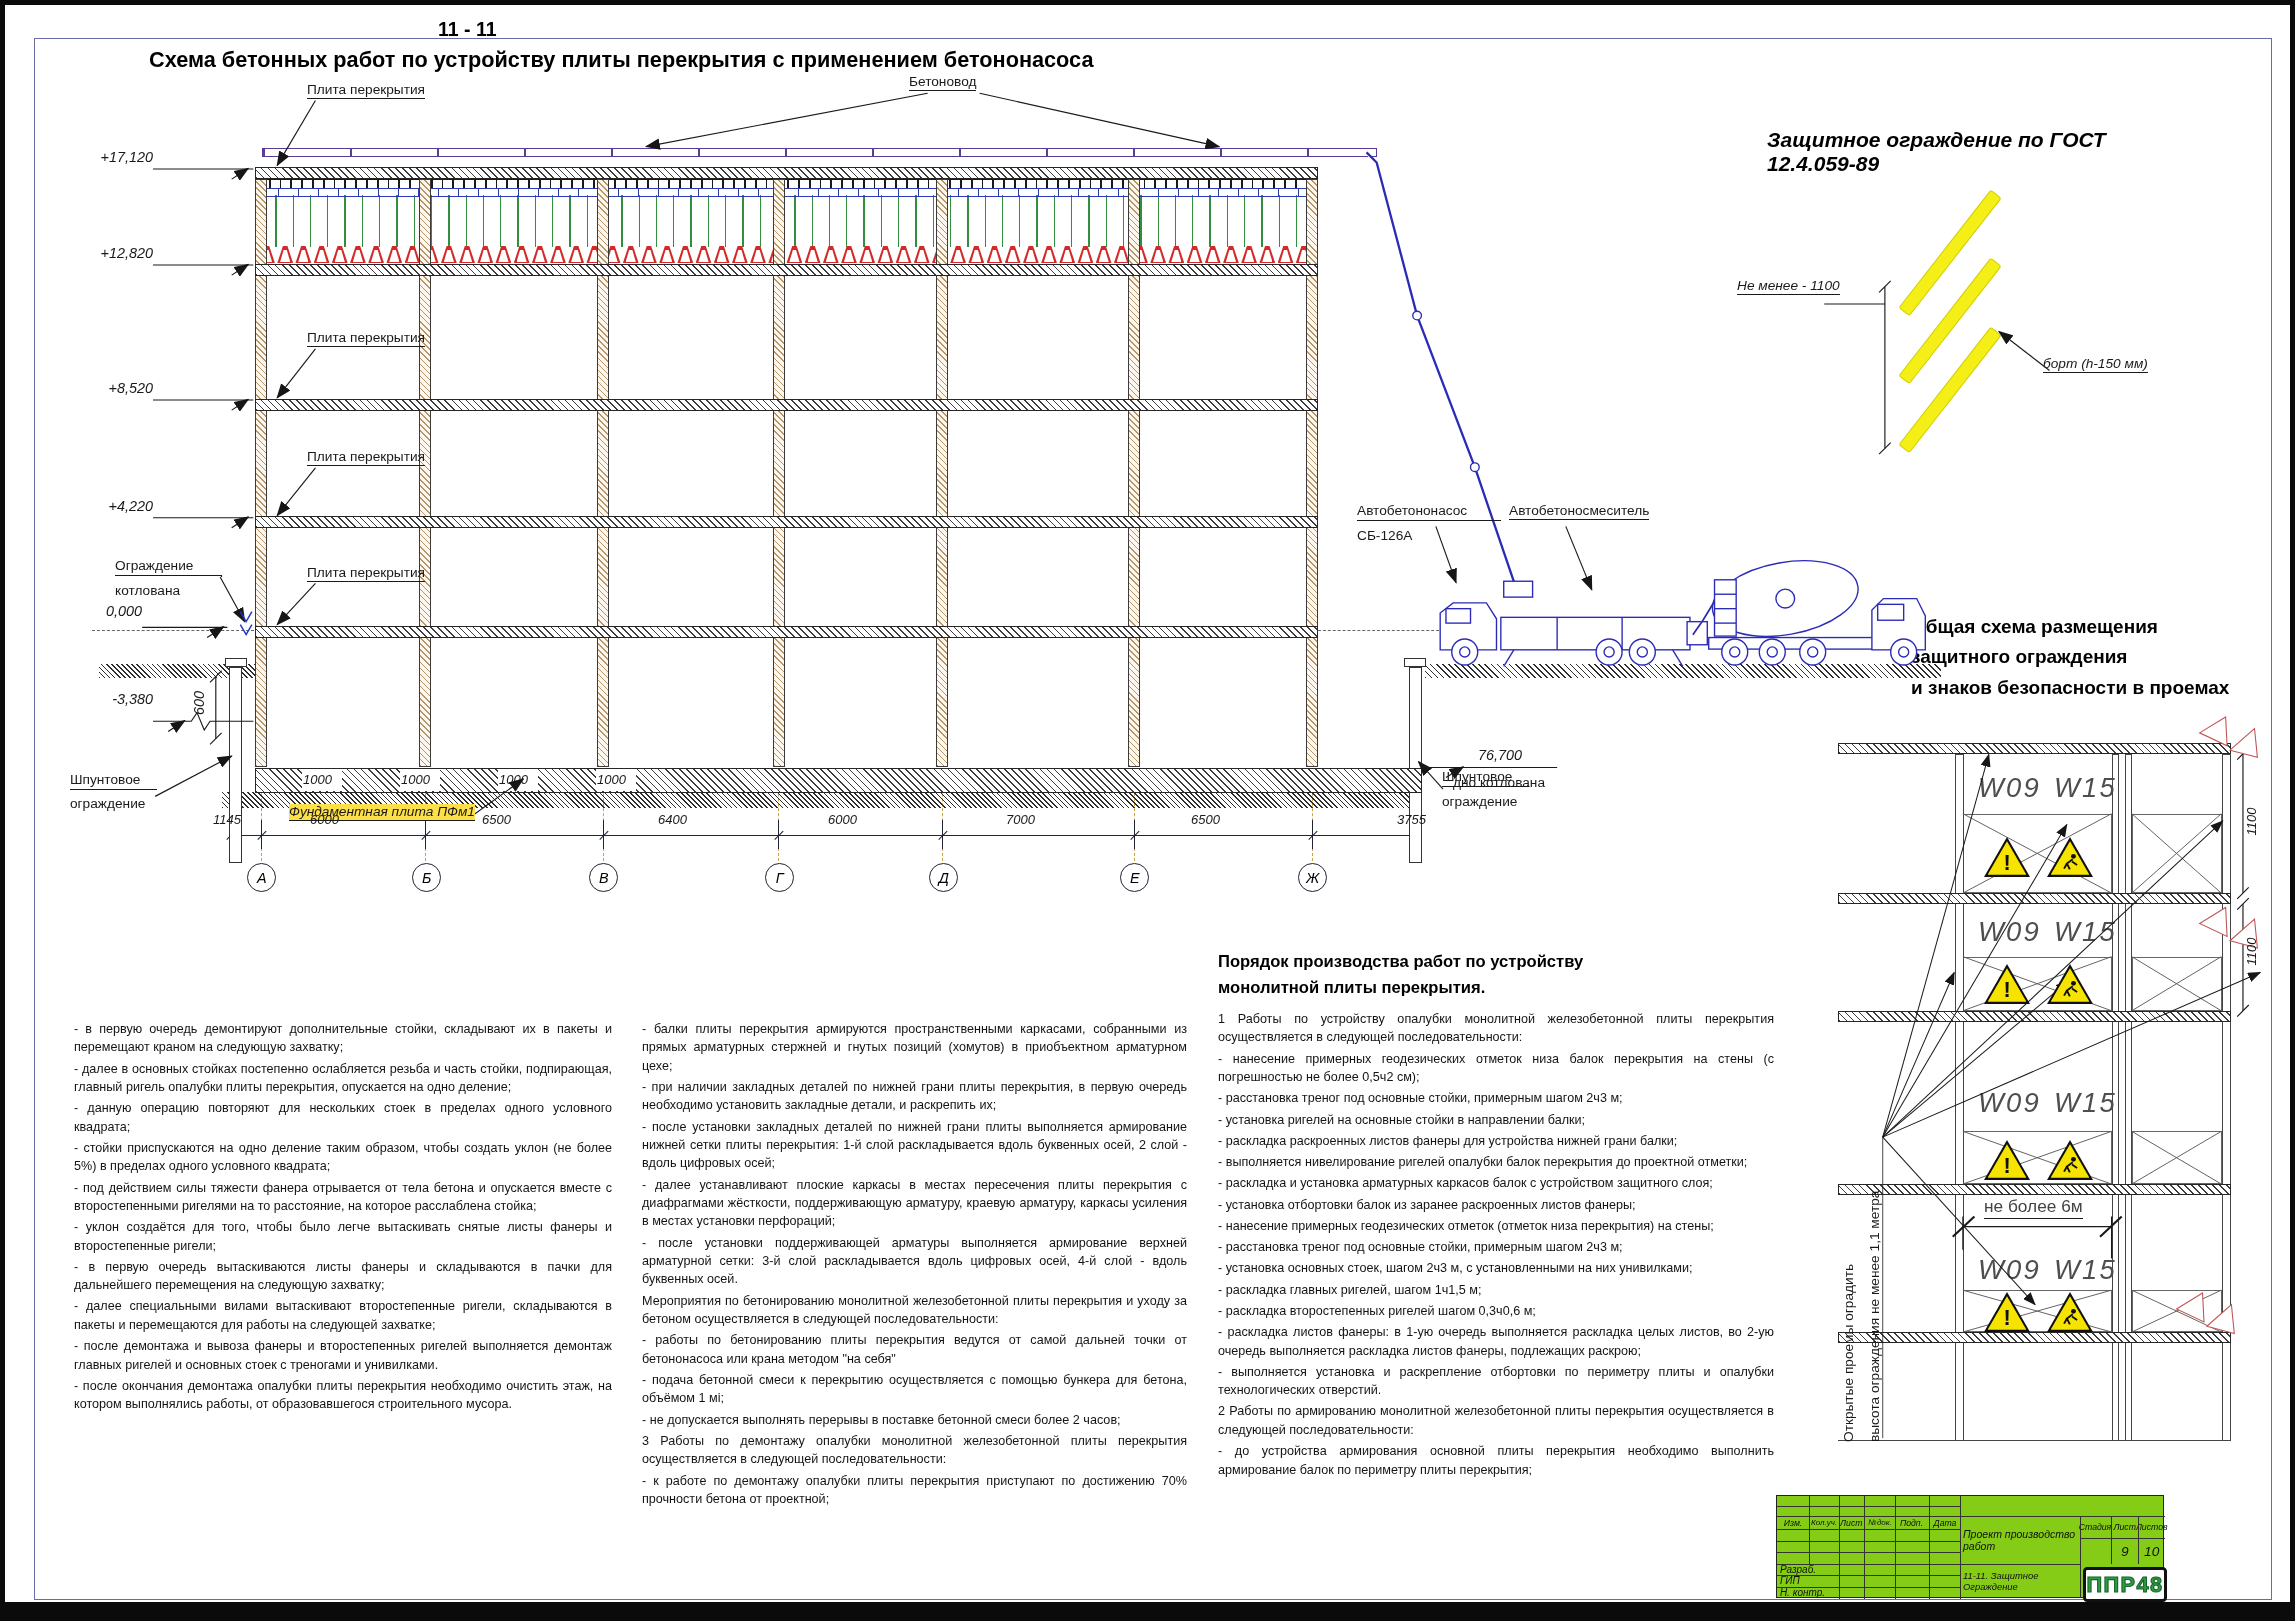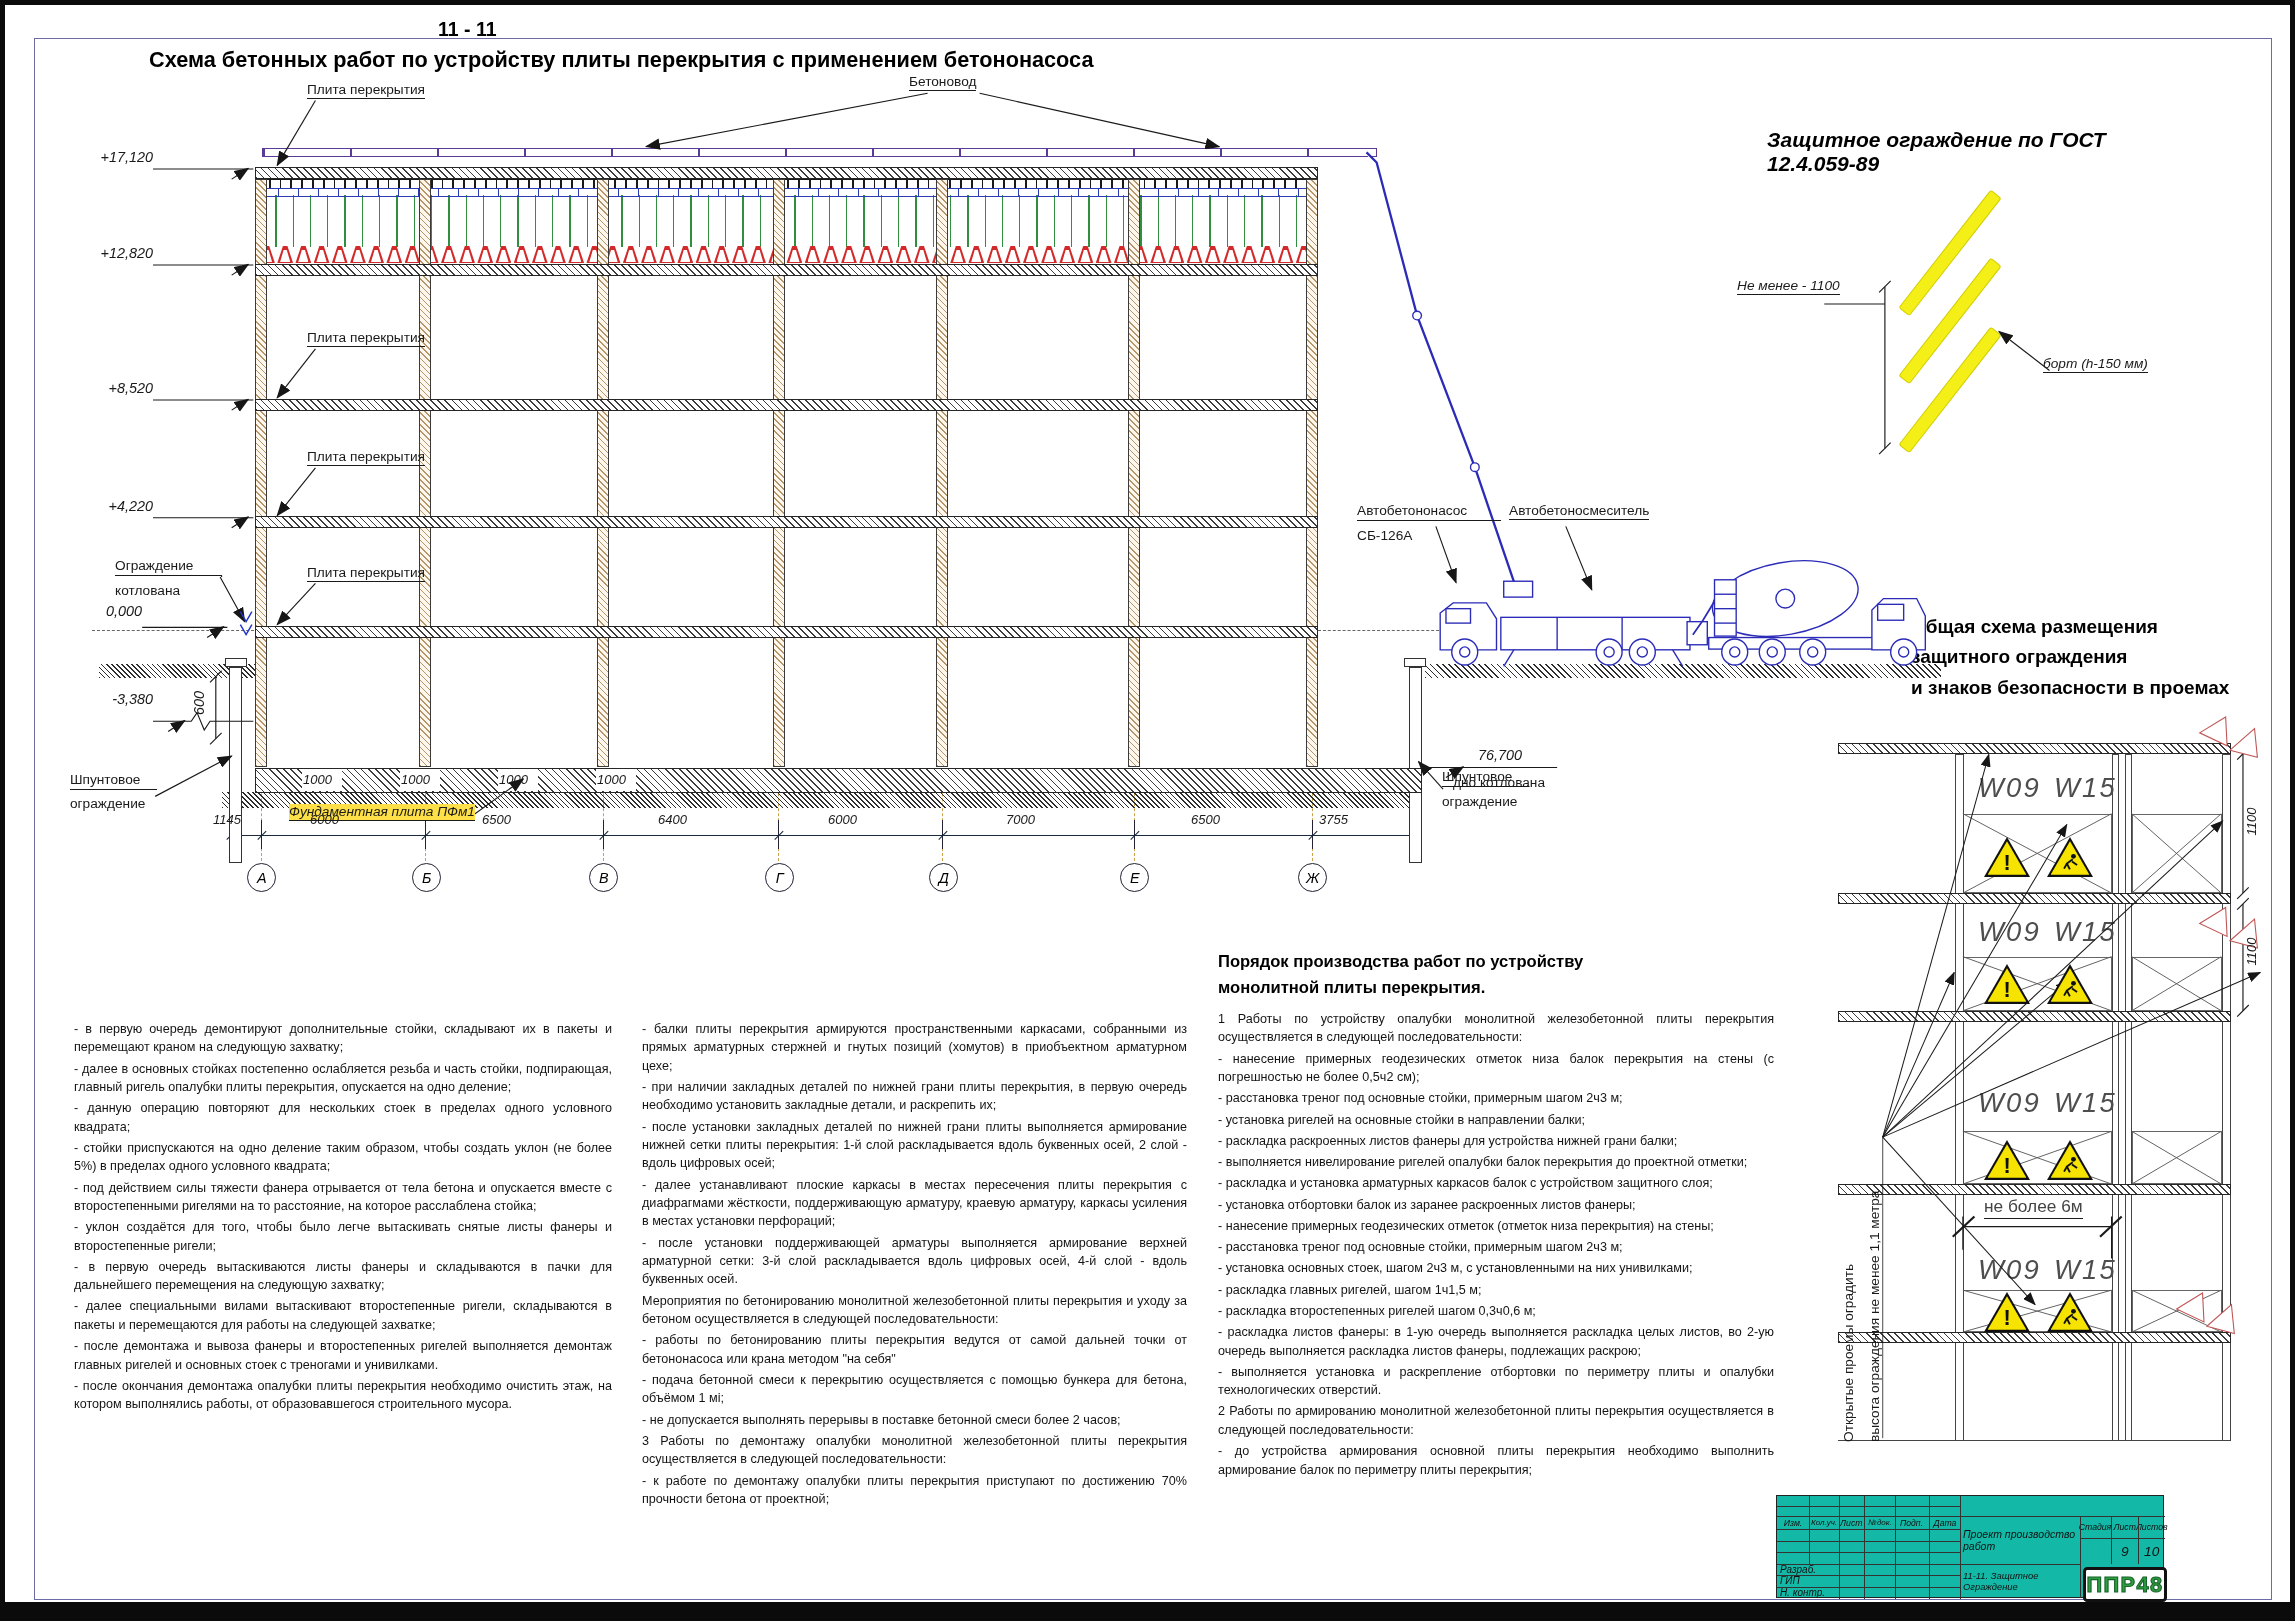--- a/index.html
+++ b/index.html
@@ -402,7 +402,7 @@
   <div class="abs dimtxt ctr" style="left:823px;top:807px;width:65px">6000</div>
   <div class="abs dimtxt ctr" style="left:1001px;top:807px;width:65px">7000</div>
   <div class="abs dimtxt ctr" style="left:1186px;top:807px;width:65px">6500</div>
-  <div class="abs dimtxt ctr" style="left:1314px;top:807px;width:65px">3755</div>
+  <div class="abs dimtxt ctr" style="left:1392px;top:807px;width:65px">3755</div>
 
   <div class="abs bub" style="left:242px;top:858px">А</div>
   <div class="abs bub" style="left:407px;top:858px">Б</div>

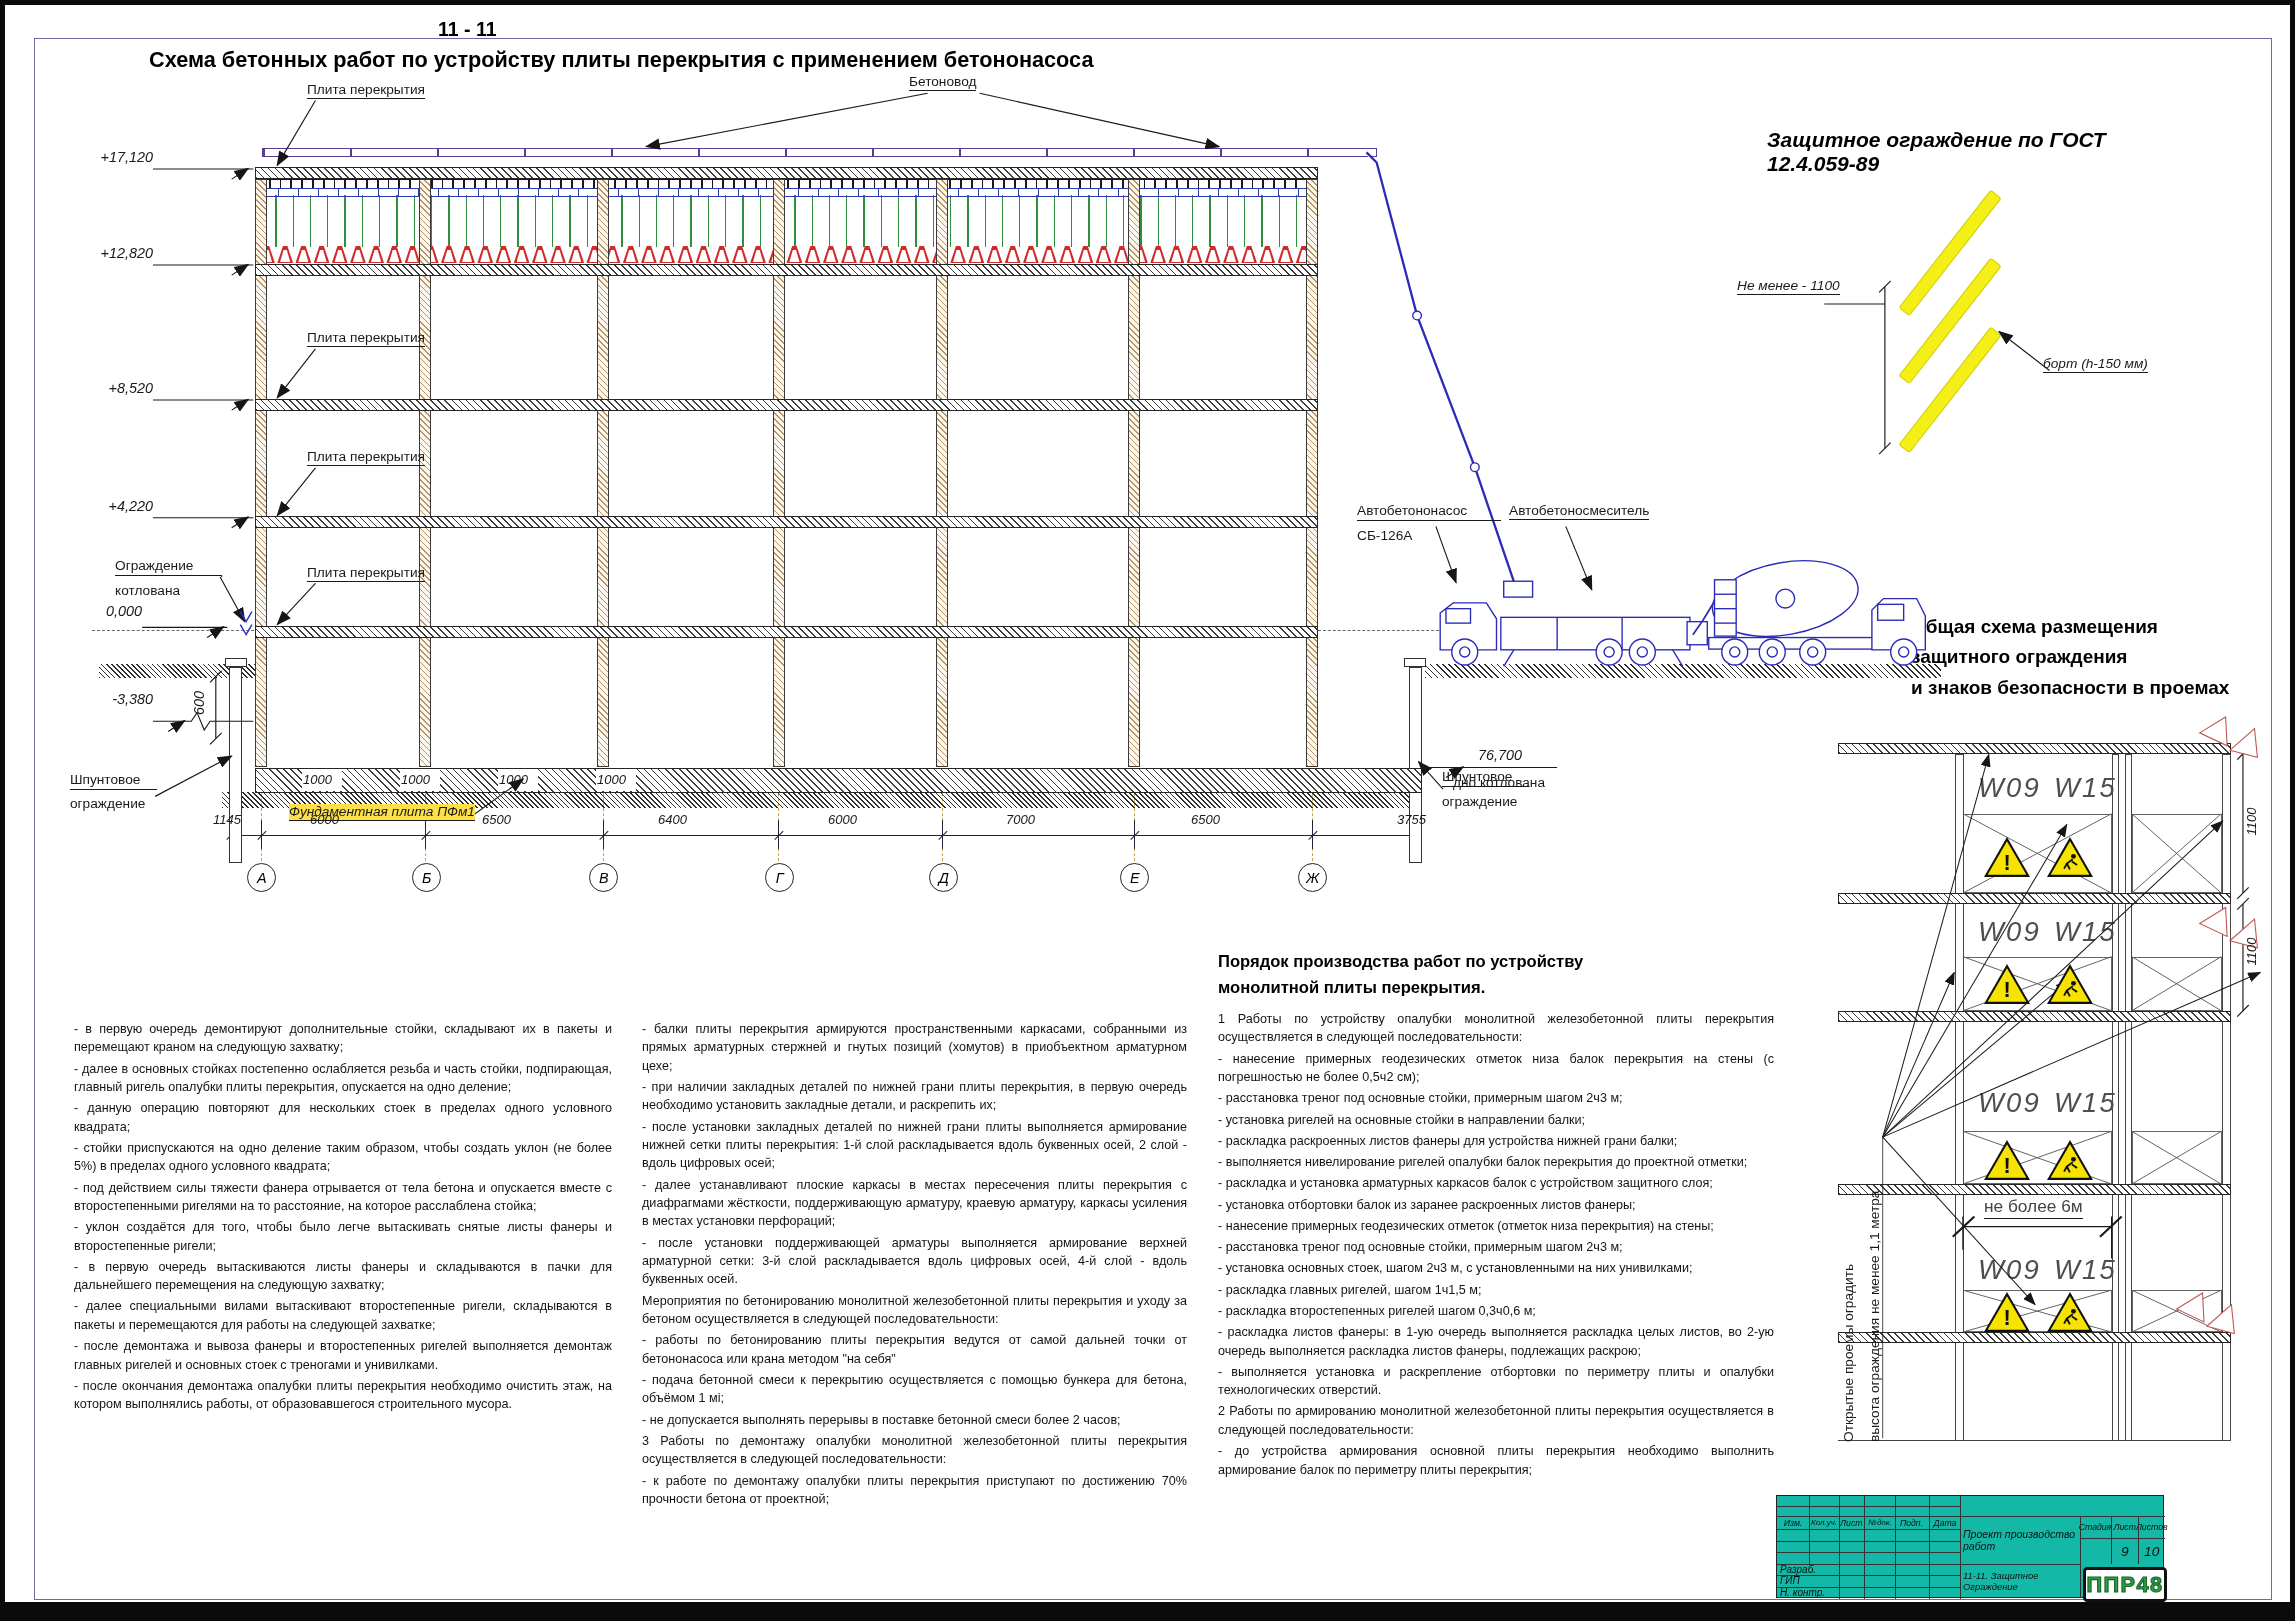--- a/index.html
+++ b/index.html
@@ -50,7 +50,7 @@
   
   .col p{margin:0 0 2.9px 0;font-size:12.6px;line-height:1.46;color:#141414;text-align:justify}
   
-  .tb{border:1.6px solid #222;box-sizing:border-box;z-index:60;background:#14b8a6}
+  .tb{border:1.6px solid #222;box-sizing:border-box;z-index:60;background:#84cc16}
   .gl{position:absolute;background:#333;z-index:1}
   .tbtxt{position:absolute;font-size:10px;font-style:italic;color:#111;display:flex;align-items:center;justify-content:center}
   .logo{position:absolute;border:3.6px solid #111;border-radius:4.3px;display:flex;align-items:center;justify-content:center;

